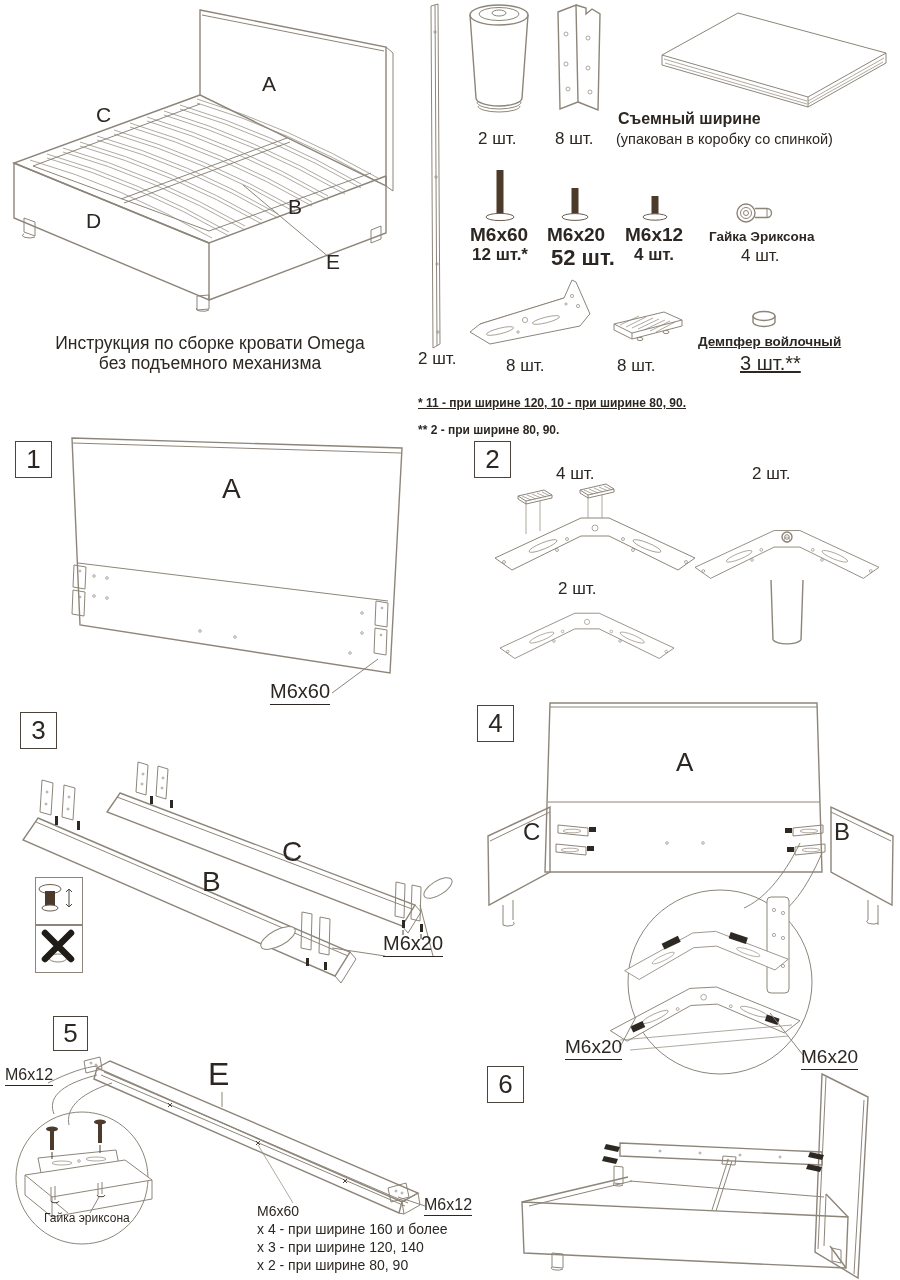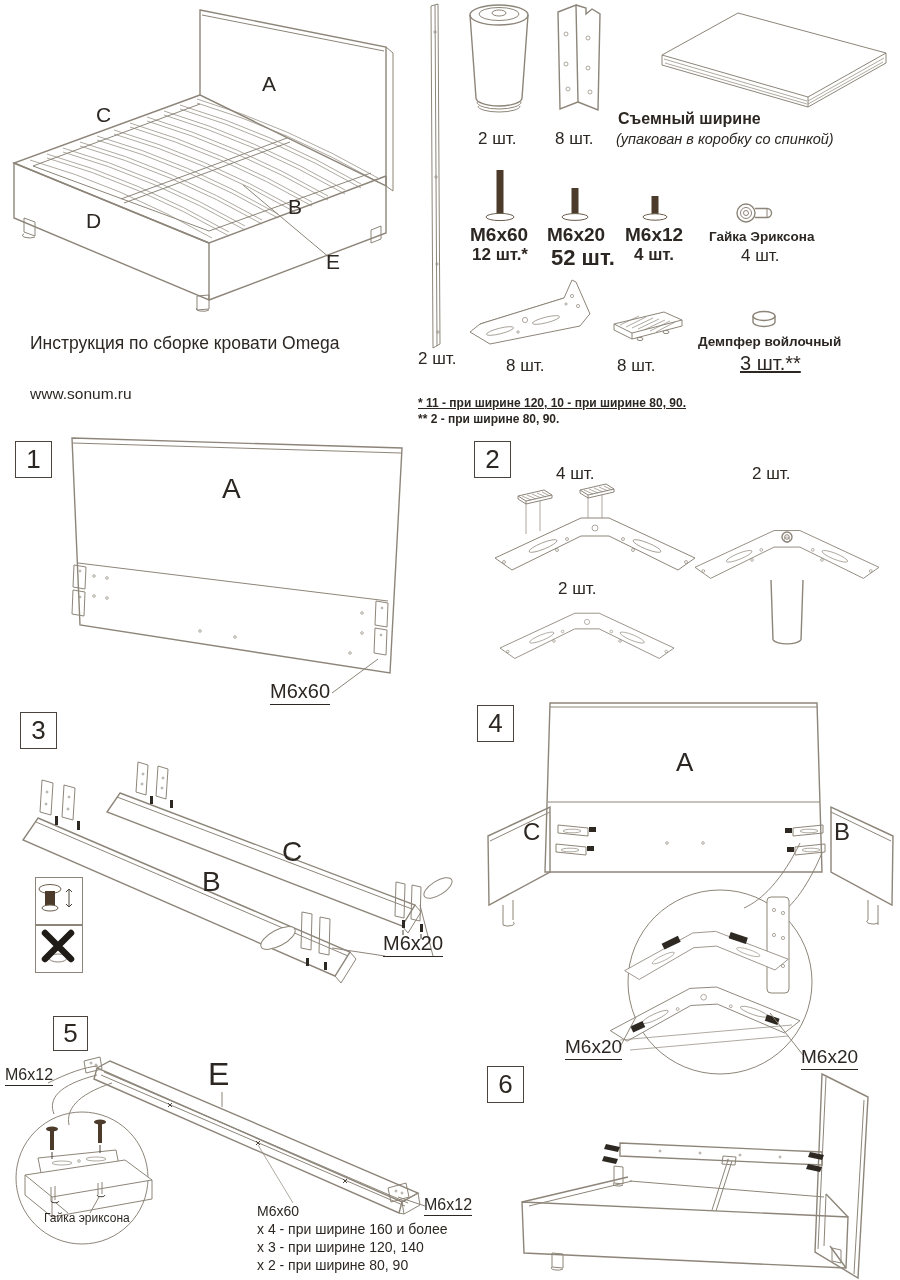--- a/index.html
+++ b/index.html
@@ -105,7 +105,7 @@
     <path class="thin" d="M226,53 L150,96 M225,57 L150,99 M6,54 L149,96 M7,58 L149,99"></path>
   </svg>
   <div class="lbl b" style="left:618px;top:110px;font-size:16px;">Съемный ширине</div>
-  <div class="lbl" style="left:616px;top:131px;font-size:14.5px;font-style:italic;">(упакован в коробку со спинкой)</div>
+  <div class="lbl" style="left:616px;top:131px;font-size:14.5px;">(упакован в коробку со спинкой)</div>
 
   <svg class="abs" style="left:485px;top:168px" width="30" height="56" viewBox="0 0 30 56">
     <rect class="scr" x="11.5" y="2" width="7" height="46"></rect>

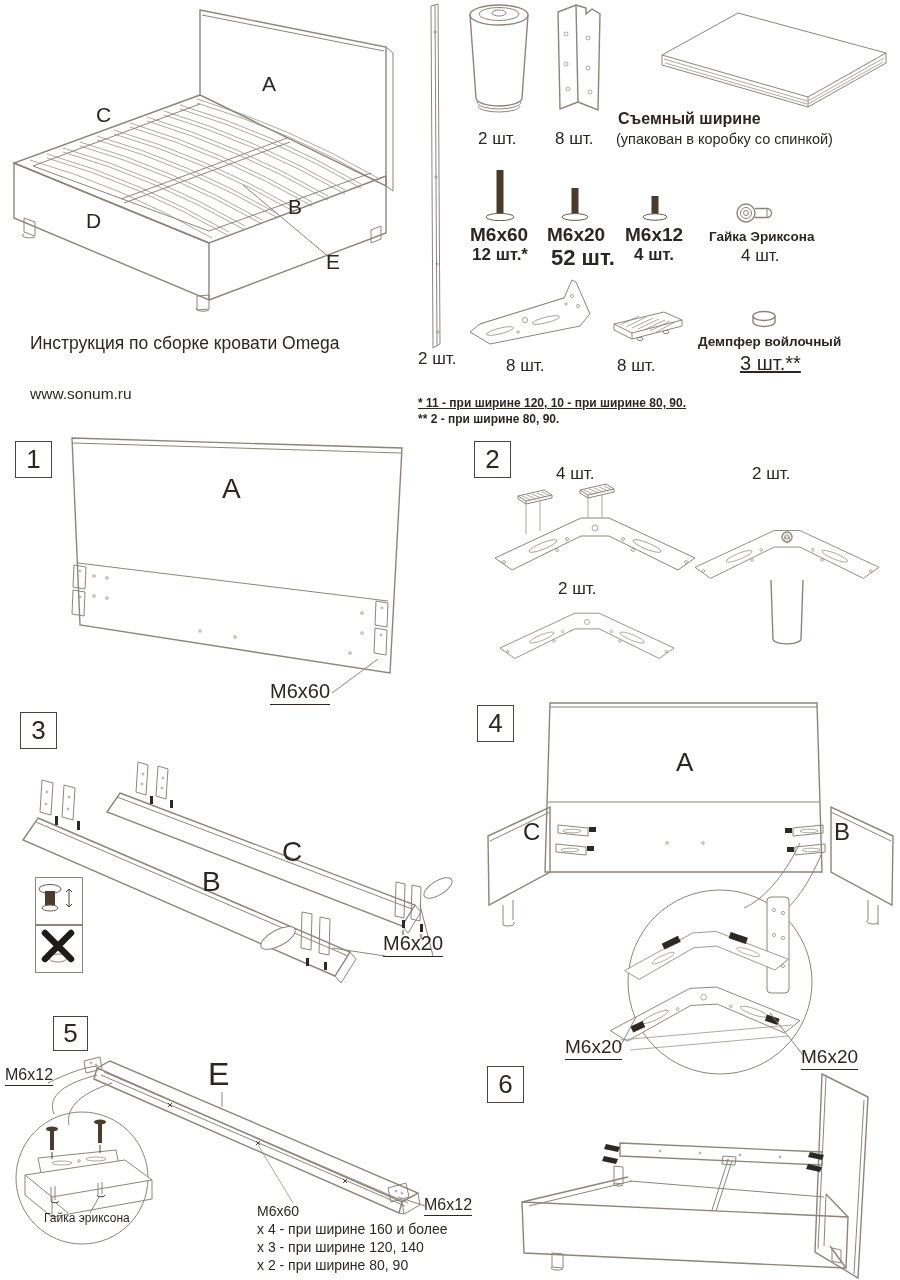--- a/index.html
+++ b/index.html
@@ -8,7 +8,7 @@
   .abs{position:absolute;}
   .lbl{position:absolute;white-space:nowrap;color:#2c2722;line-height:1.15;}
   .b{font-weight:bold;}
-  .ctr{text-align:left;}
+  .ctr{text-align:center;}
   .ul{border-bottom:1.6px solid #2c2722;padding-bottom:1px;}
   .stepbox{position:absolute;width:35px;height:35px;border:1.6px solid #4b443c;background:#fff;
            display:flex;align-items:center;justify-content:center;font-size:26px;color:#2c2722;}

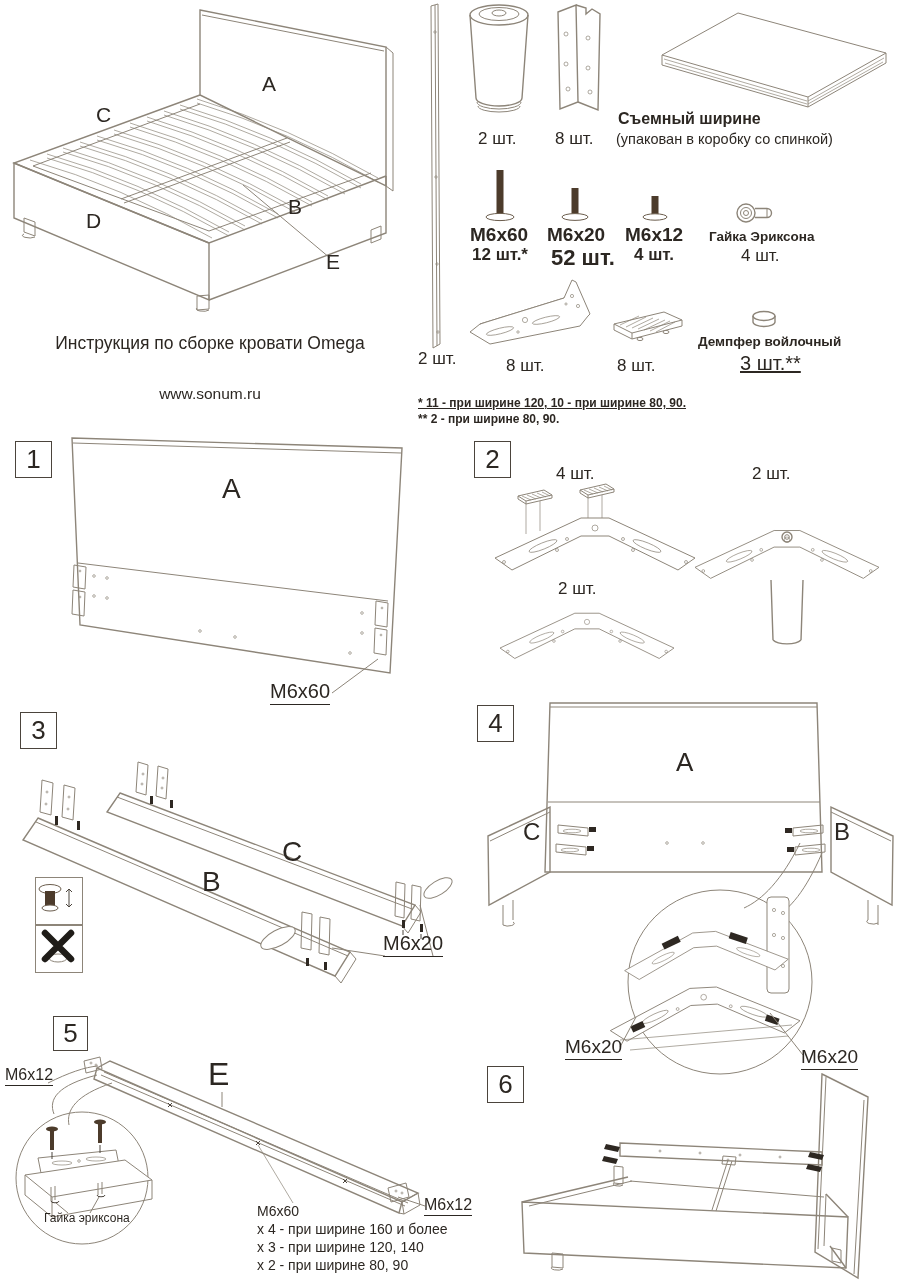--- a/index.html
+++ b/index.html
@@ -161,7 +161,7 @@
     <ellipse class="ln2" cx="14" cy="8" rx="11" ry="4.5"></ellipse>
     <path class="ln2" d="M3,8 L3,14 M25,8 L25,14 M3,14 A11,4.5 0 0 0 25,14"></path>
   </svg>
-  <div class="lbl b" style="left:698px;top:334px;font-size:13.5px;">Демпфер войлочный</div>
+  <div class="lbl b" style="left:698px;top:334px;font-size:13.5px;text-decoration:underline;">Демпфер войлочный</div>
   <div class="lbl" style="left:740px;top:352px;font-size:20px;text-decoration:underline;">3 шт.**</div>
 
   <div class="lbl b" style="left:418px;top:397px;font-size:12px;text-decoration:underline;">* 11 - при ширине 120, 10 - при ширине 80, 90.</div>

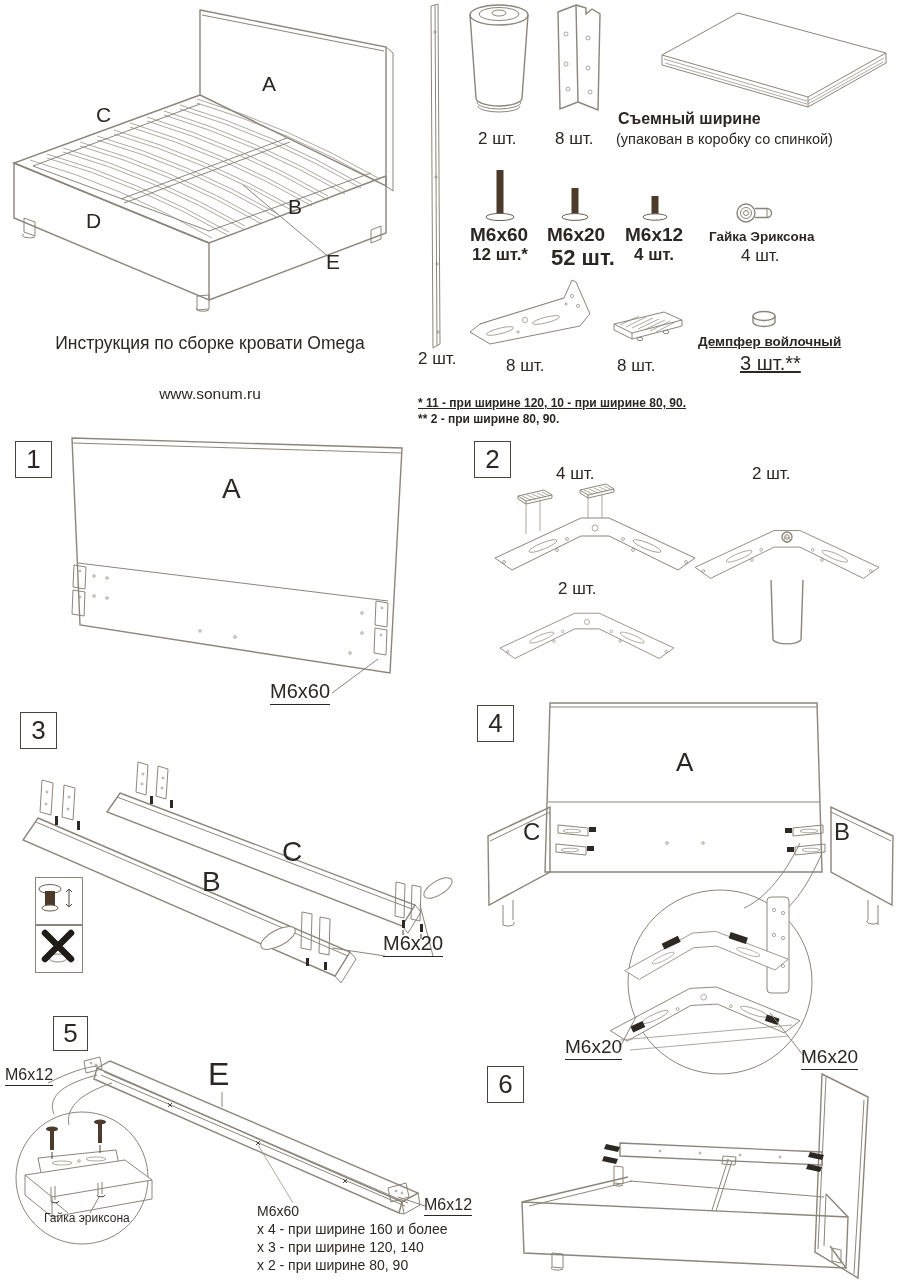--- a/index.html
+++ b/index.html
@@ -65,6 +65,7 @@
 
   <div class="lbl ctr" style="left:30px;top:333px;width:360px;font-size:17.5px;">
     <div>Инструкция по сборке кровати Omega</div>
+    <div>без подъемного механизма</div>
   </div>
   <div class="lbl ctr" style="left:30px;top:385px;width:360px;font-size:15.5px;">www.sonum.ru</div>
 

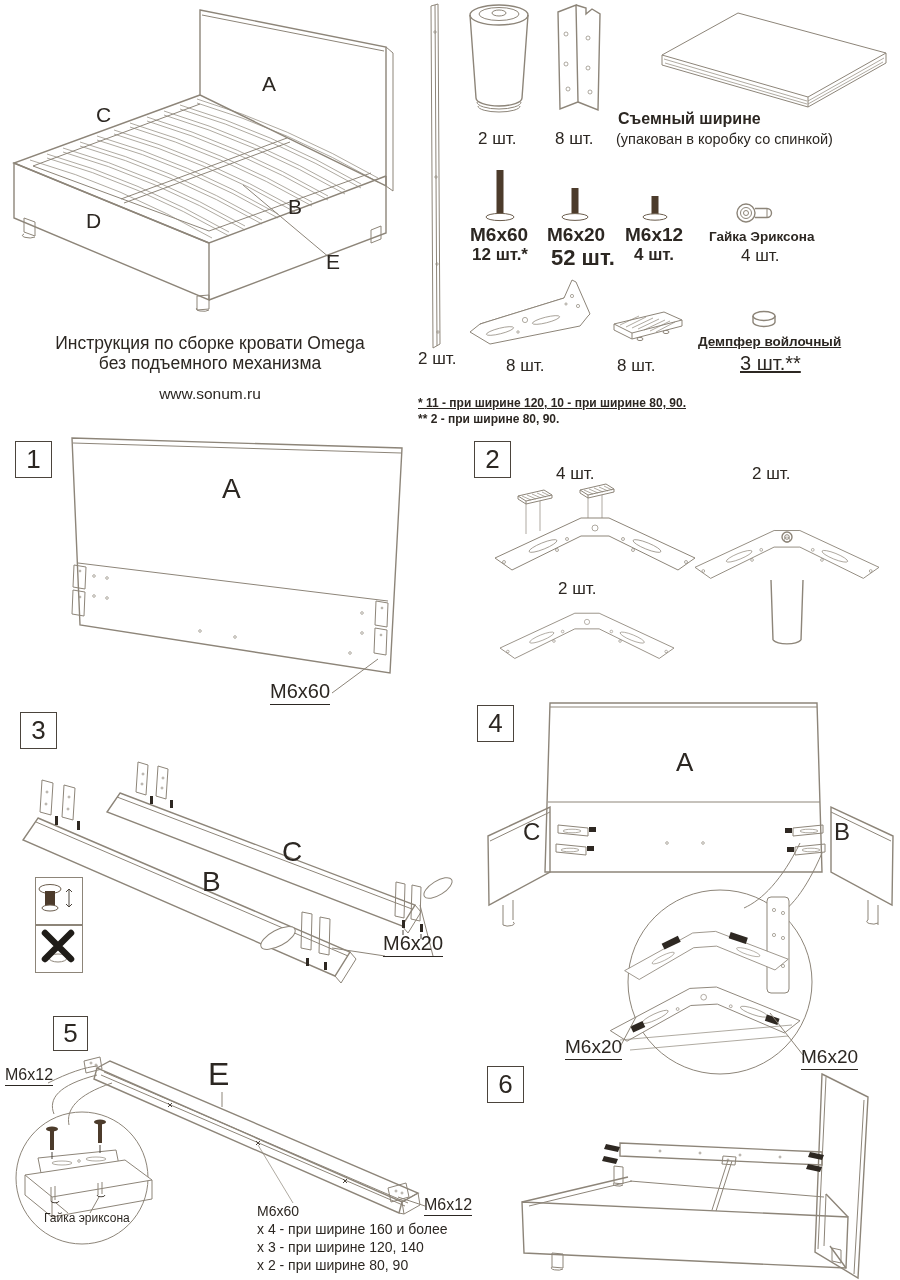--- a/index.html
+++ b/index.html
@@ -67,7 +67,6 @@
     <div>Инструкция по сборке кровати Omega</div>
     <div>без подъемного механизма</div>
   </div>
-  <div class="lbl ctr" style="left:30px;top:385px;width:360px;font-size:15.5px;">www.sonum.ru</div>
 
   <svg class="abs" style="left:425px;top:2px" width="22" height="350" viewBox="0 0 22 350">
     <path class="ln" d="M6,4 L13,2 L15,342 L8,346 Z M10,3 L12,344"></path>

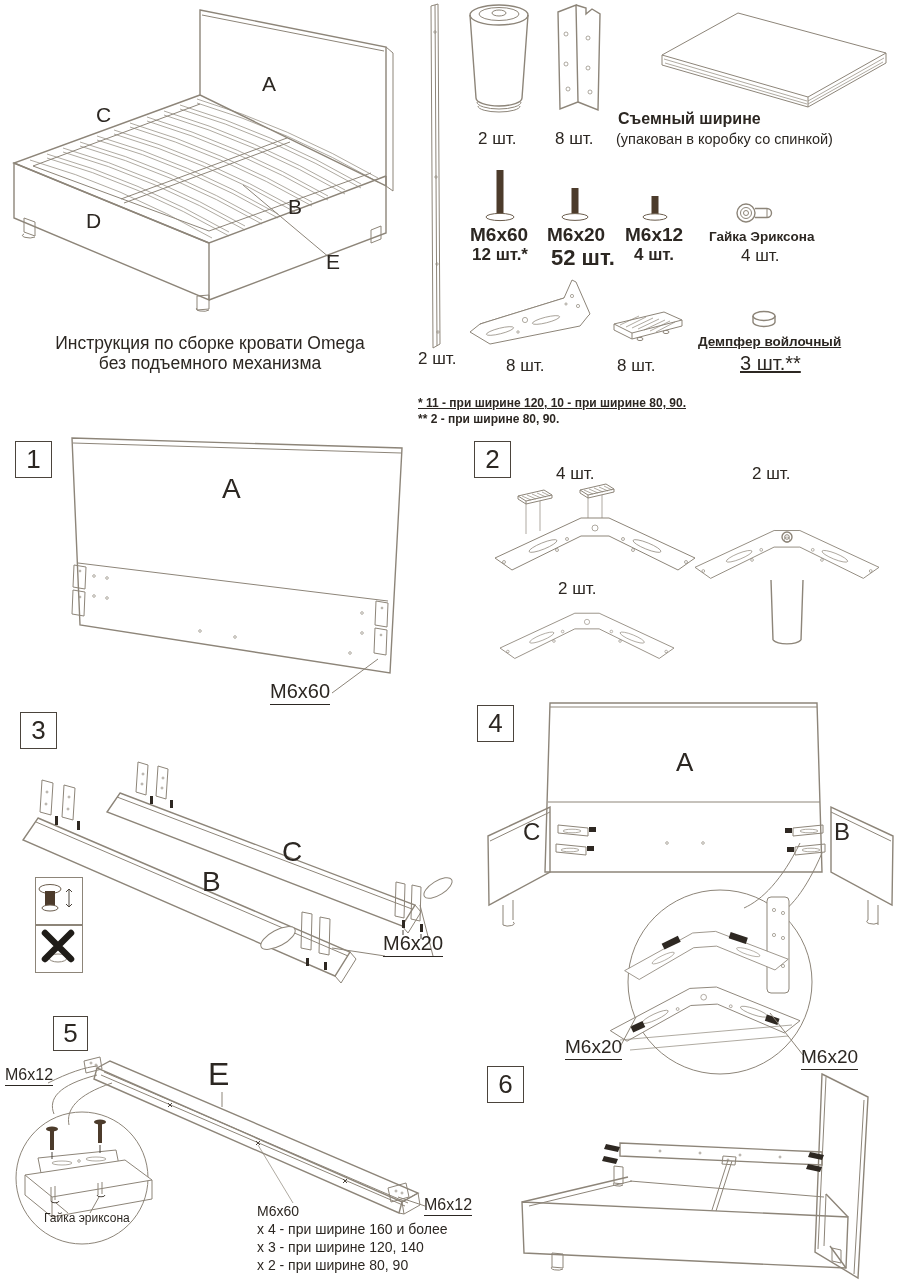--- a/index.html
+++ b/index.html
@@ -165,7 +165,7 @@
   <div class="lbl" style="left:740px;top:352px;font-size:20px;text-decoration:underline;">3 шт.**</div>
 
   <div class="lbl b" style="left:418px;top:397px;font-size:12px;text-decoration:underline;">* 11 - при ширине 120, 10 - при ширине 80, 90.</div>
-  <div class="lbl b" style="left:418px;top:413px;font-size:12px;">** 2 - при ширине 80, 90.</div>
+  <div class="lbl b" style="left:418px;top:424px;font-size:12px;">** 2 - при ширине 80, 90.</div>
 
   <div class="stepbox" style="left:15px;top:441px;">1</div>
   <svg class="abs" style="left:10px;top:435px" width="430" height="275" viewBox="0 0 430 275">

